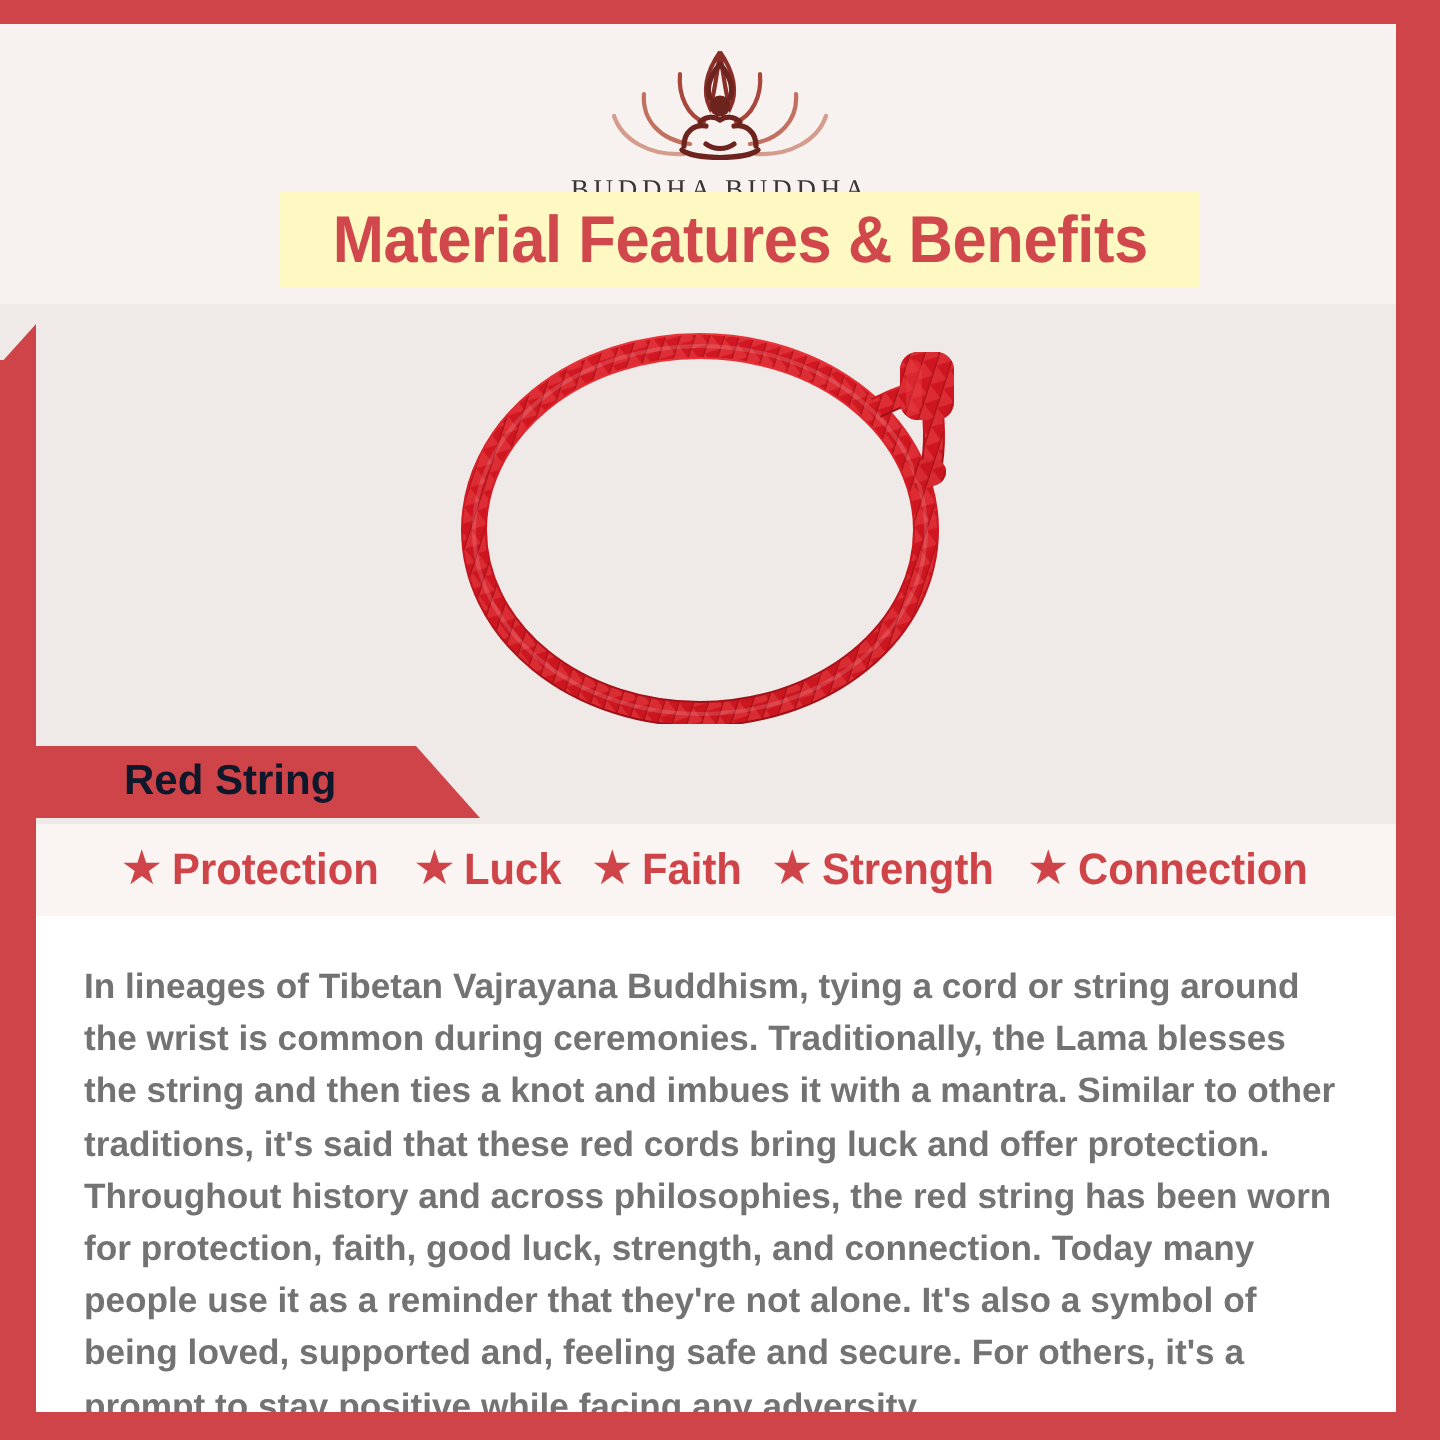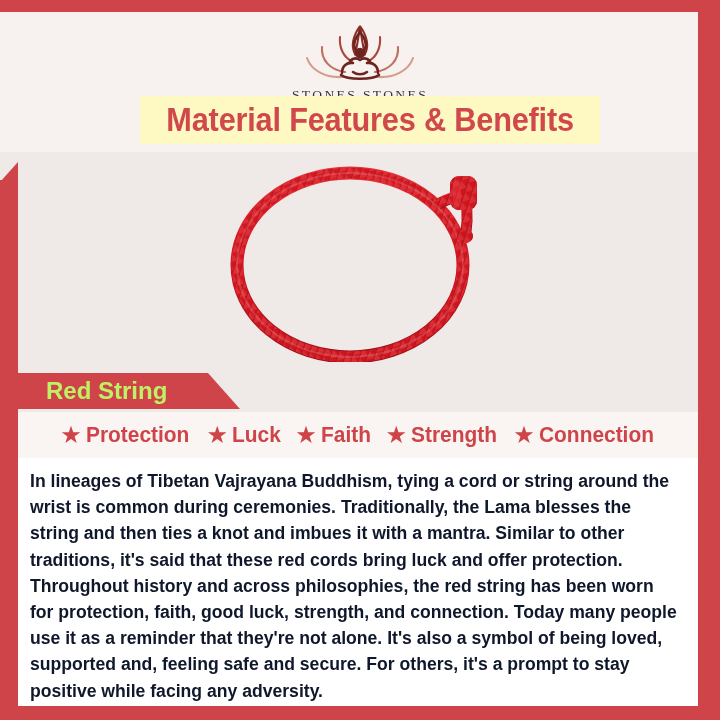--- a/index.html
+++ b/index.html
@@ -113,7 +113,7 @@
           <path d="M58 52 C62 55,68 55,72 52"></path>
         </g>
       </svg>
-      <div class="logo-text">STONES STONES</div>
+      <div class="logo-text">BUDDHA BUDDHA</div>
     </div>
   </div>
 

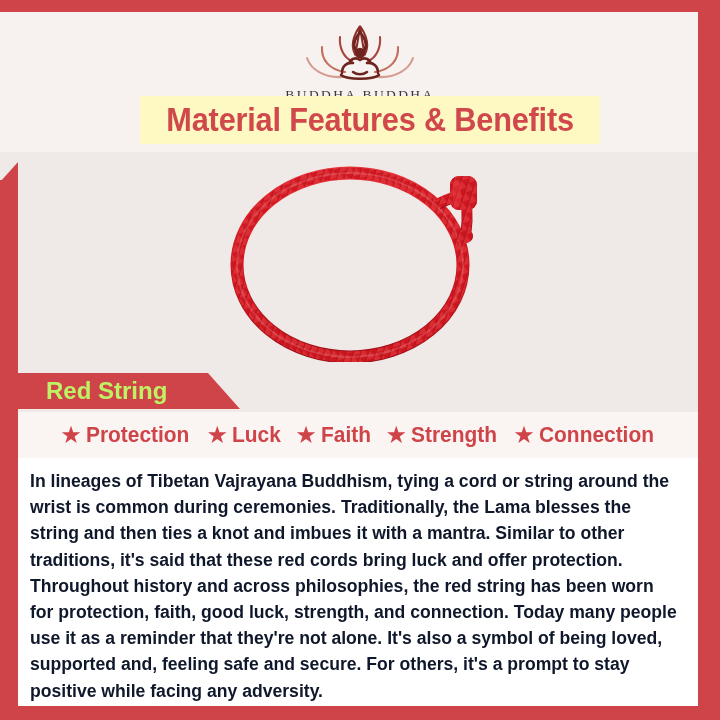--- a/index.html
+++ b/index.html
@@ -52,7 +52,7 @@
     clip-path:polygon(0 0,208px 0,240px 100%,0 100%);
     display:flex;align-items:center;
   }
-  .banner-label{color:#bef264;font-size:24px;font-weight:bold;padding-left:46px;white-space:nowrap;}
+  .banner-label{color:#0f172a;font-size:21px;font-weight:bold;padding-left:62px;white-space:nowrap;}
 
   
   .benefits{

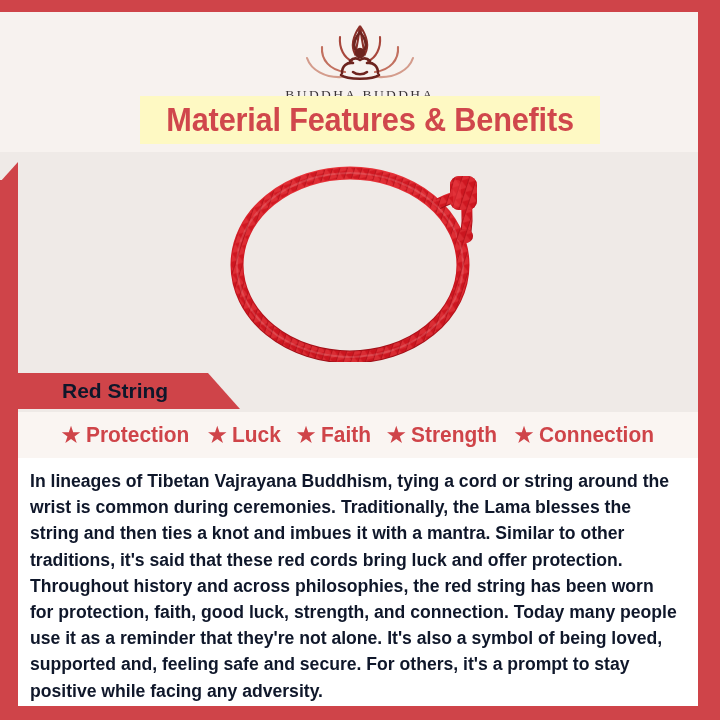--- a/index.html
+++ b/index.html
@@ -73,8 +73,8 @@
     background:#ffffff;z-index:3;
   }
   .body-text{
-    margin:4px;padding:6px 14px 0 8px;
-    font-size:17.6px;line-height:26.2px;font-weight:bold;color:#0f172a;
+    margin:16px;padding:6px 14px 0 8px;
+    font-size:17.6px;line-height:26.2px;font-weight:bold;color:#737373;
     text-align:left;
   }
 </style>

